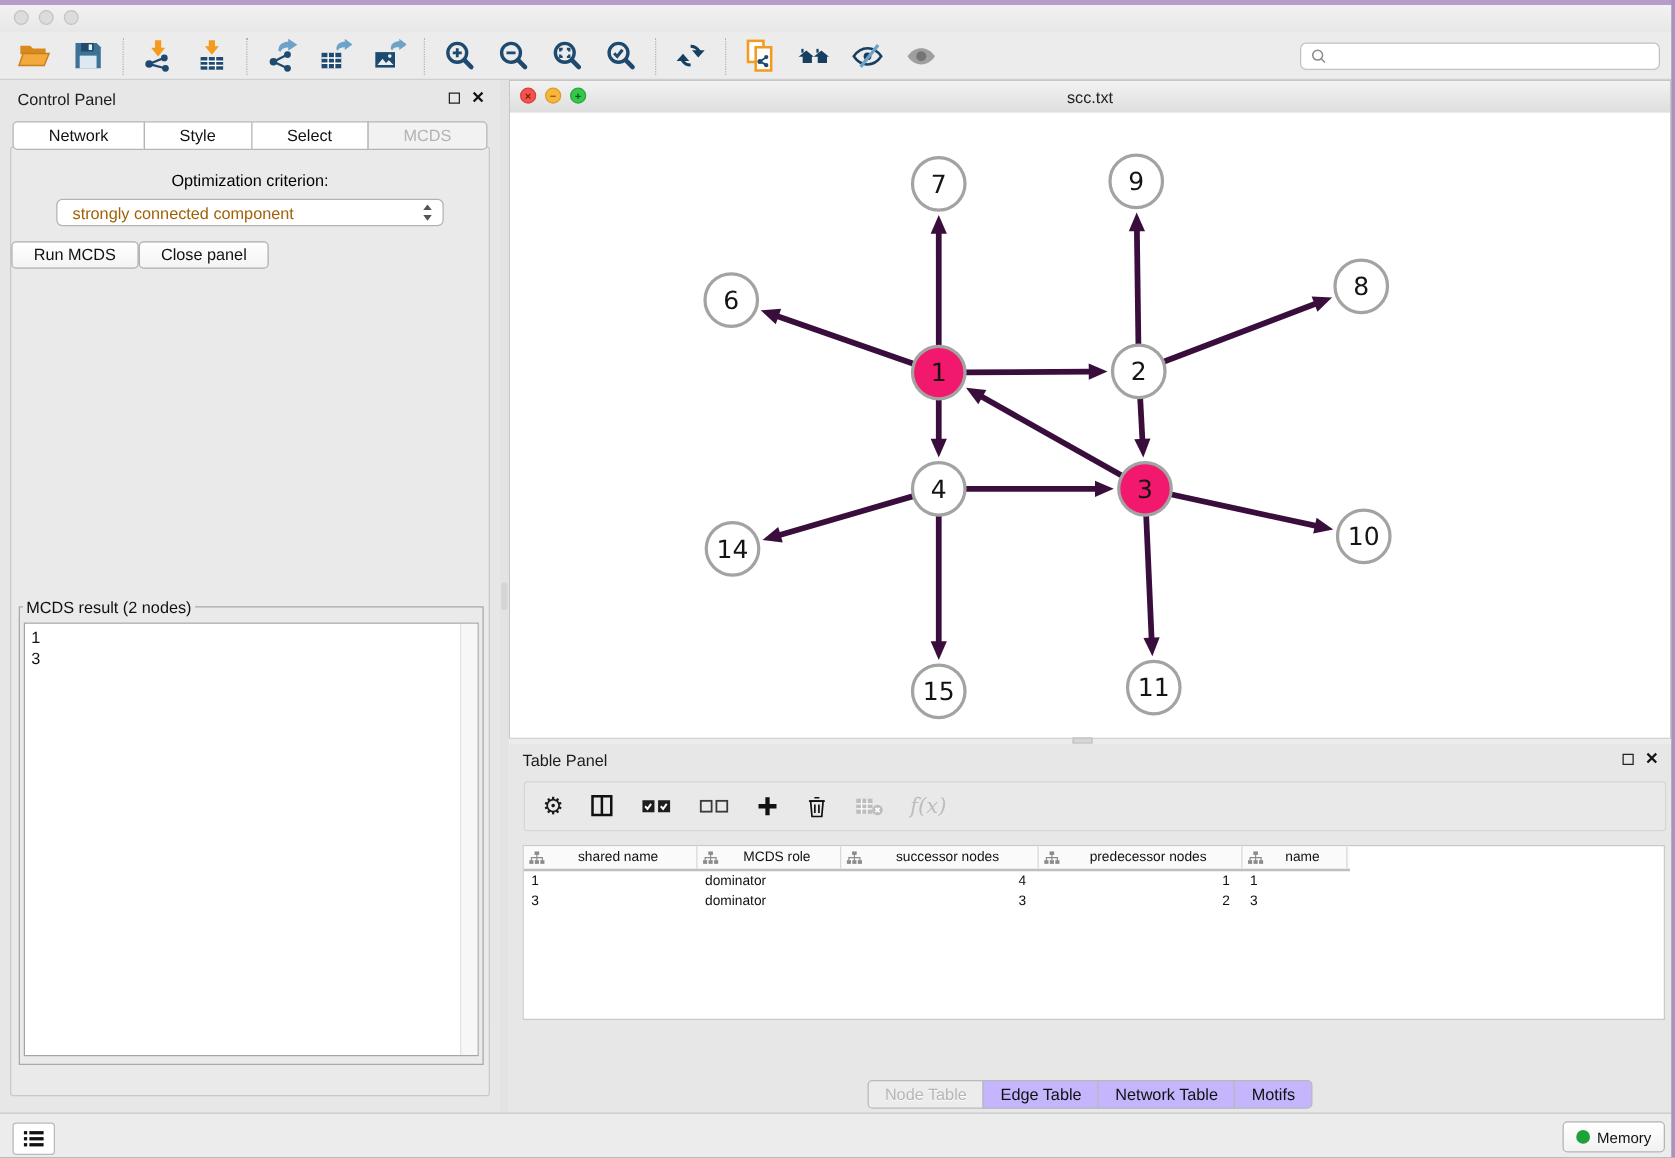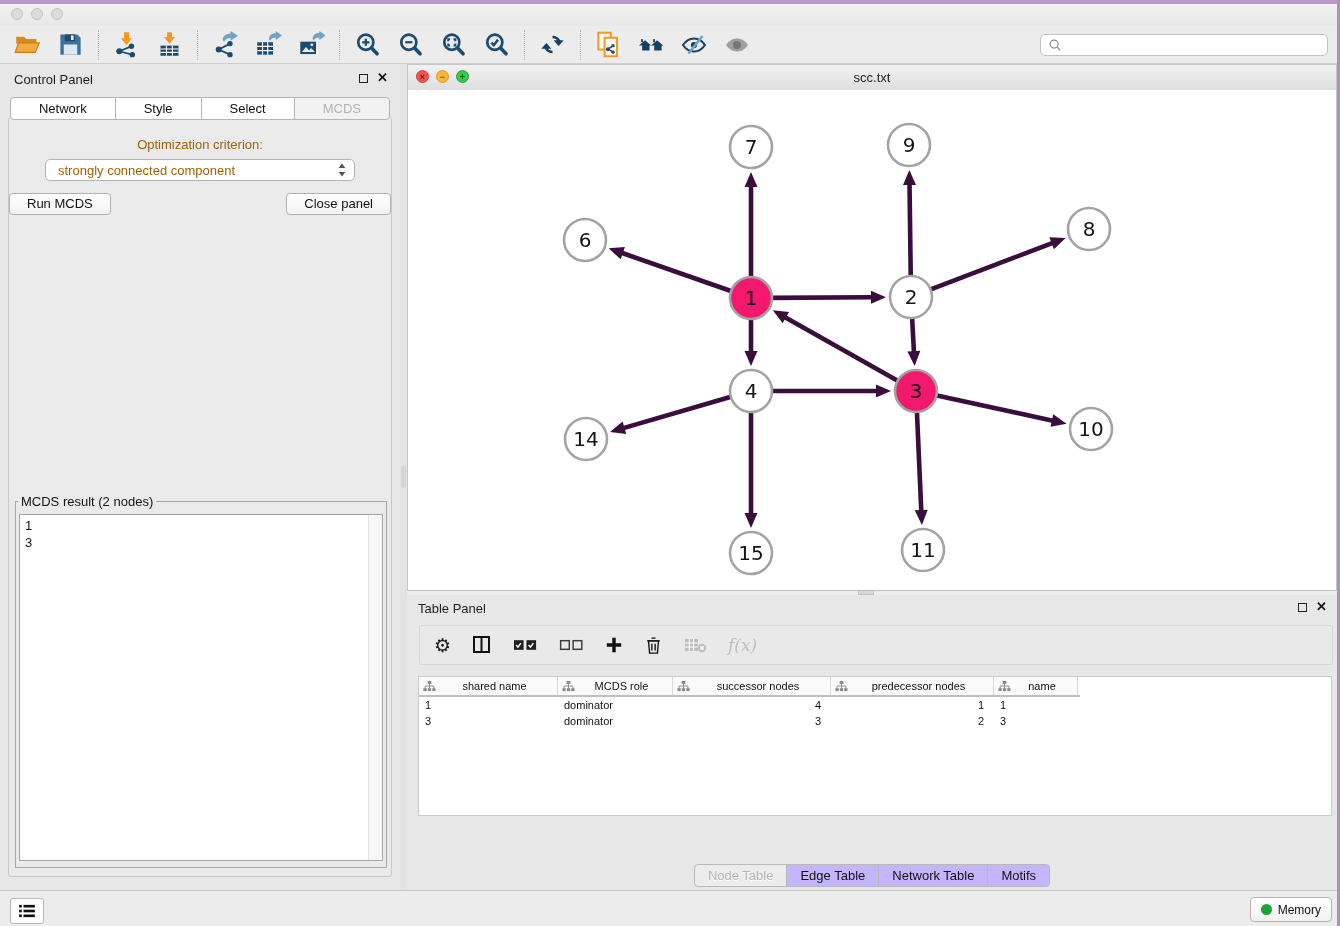--- a/index.html
+++ b/index.html
@@ -47,7 +47,7 @@
 
   .cp-content{position:absolute;left:8px;right:8px;top:53px;bottom:13px;background:#eaeaea;
               border:1px solid #c8c8c8;border-radius:3px;}
-  .opt-label{position:absolute;left:0;right:0;top:19px;text-align:center;font-size:13px;color:#a16207;}
+  .opt-label{position:absolute;left:0;right:0;top:19px;text-align:center;font-size:13px;color:#000000;}
   .dropdown{position:absolute;left:36px;right:36px;top:41px;height:22px;background:#fff;
             border:1px solid #b3b3b3;border-radius:5px;display:flex;align-items:center;
             font-size:13px;color:#a16207;padding-left:12px;box-sizing:border-box;}

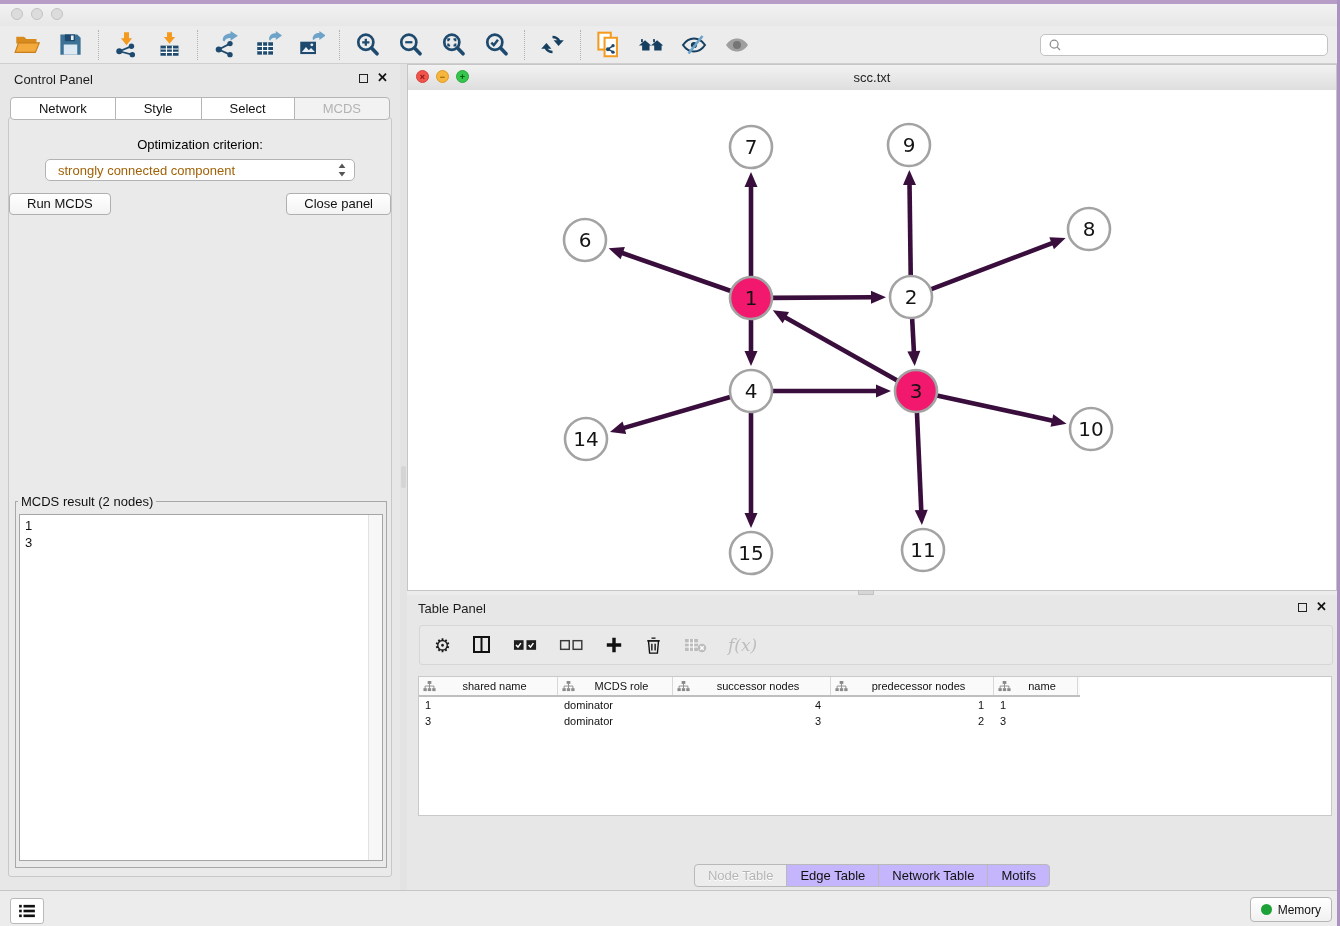--- a/index.html
+++ b/index.html
@@ -52,7 +52,7 @@
             border:1px solid #b3b3b3;border-radius:5px;display:flex;align-items:center;
             font-size:13px;color:#a16207;padding-left:12px;box-sizing:border-box;}
   .dropdown .chev{margin-left:auto;margin-right:7px;display:flex;}
-  .btn-row{position:absolute;left:0;right:0;top:75px;display:flex;justify-content:space-between;gap:14px;}
+  .btn-row{position:absolute;left:0;right:0;top:75px;display:flex;justify-content:flex-start;}
   .push-btn{height:22px;line-height:20px;padding:0 17px;background:linear-gradient(#ffffff,#f3f3f3);
             border:1px solid #b0b0b0;border-radius:4px;font-size:13px;color:#111;}
 

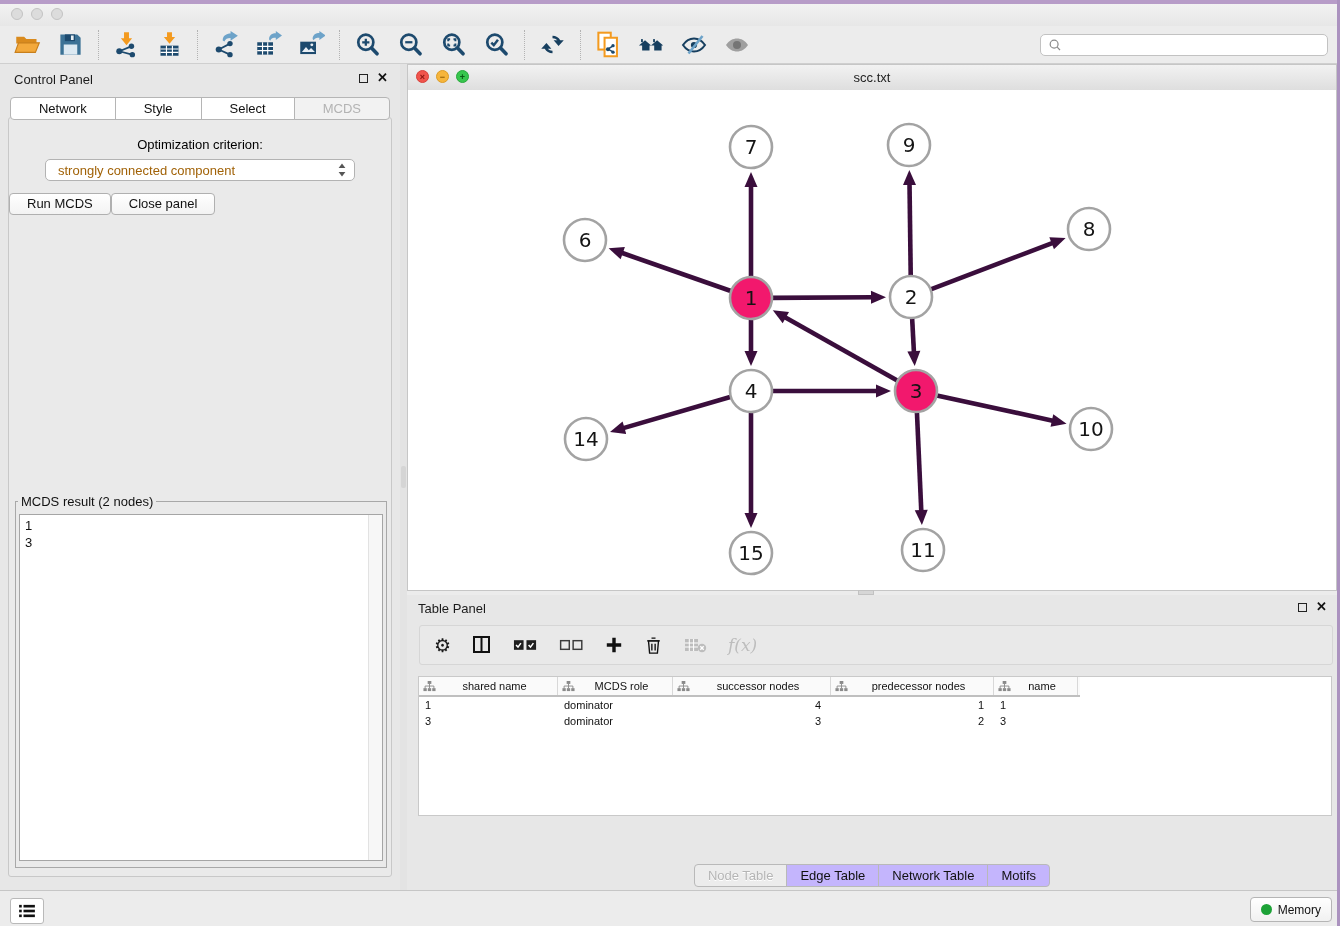--- a/index.html
+++ b/index.html
@@ -56,7 +56,7 @@
   .push-btn{height:22px;line-height:20px;padding:0 17px;background:linear-gradient(#ffffff,#f3f3f3);
             border:1px solid #b0b0b0;border-radius:4px;font-size:13px;color:#111;}
 
-  fieldset.result{position:absolute;left:6px;top:376px;width:370px;height:372px;margin:0;padding:0;
+  fieldset.result{position:absolute;left:6px;top:360px;width:370px;height:372px;margin:0;padding:0;
                   border:1px solid #a8a8a8;}
   fieldset.result legend{font-size:13px;color:#111;padding:0 3px;margin-left:2px;}
   .result-box{position:absolute;left:3px;right:3px;top:5px;bottom:6px;background:#fff;

